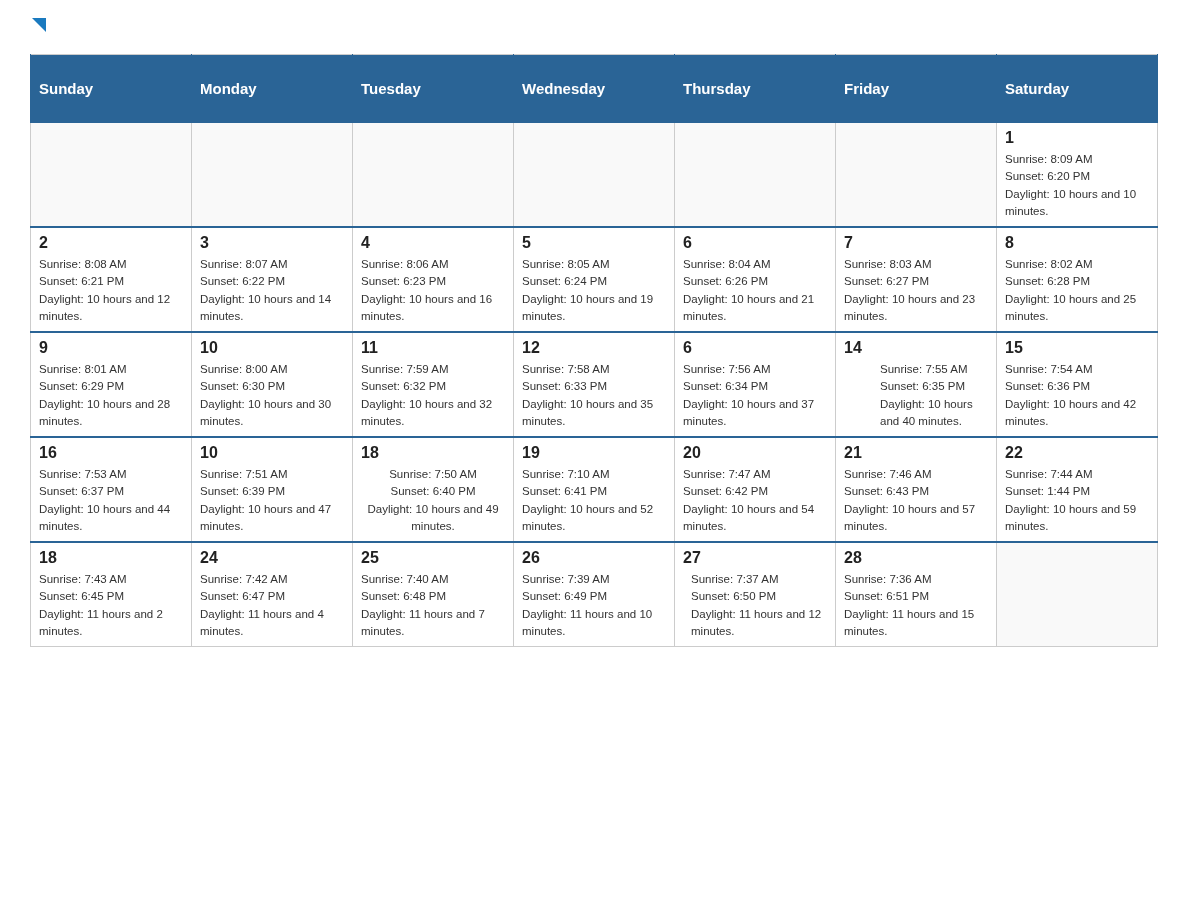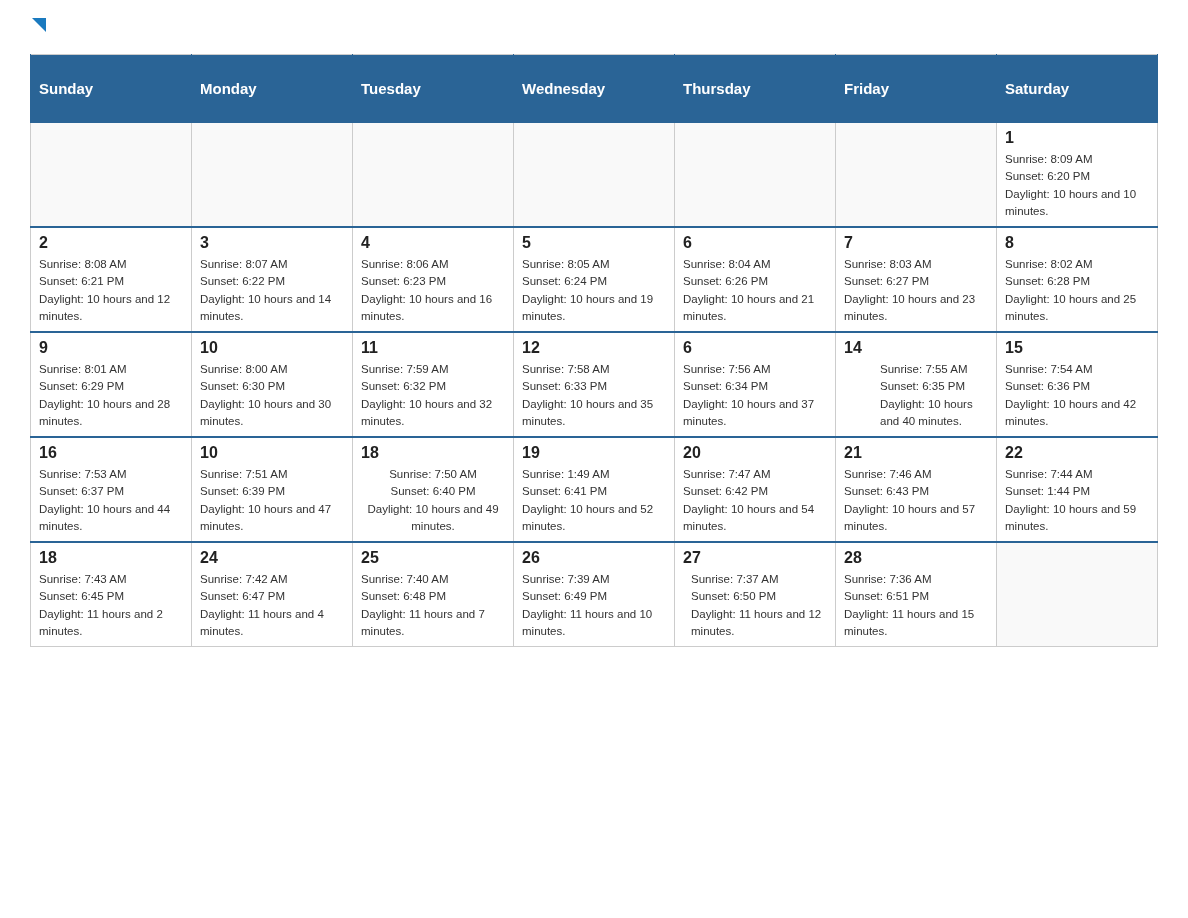--- a/index.html
+++ b/index.html
@@ -243,7 +243,7 @@
         </td>
         <td>
           <div class="day-number">19</div>
-          <div class="day-info" style="white-space: pre-line;">Sunrise: 1:49 AM
+          <div class="day-info" style="white-space: pre-line;">Sunrise: 7:10 AM
 Sunset: 6:41 PM
 Daylight: 10 hours and 52 minutes.</div>
         </td>

